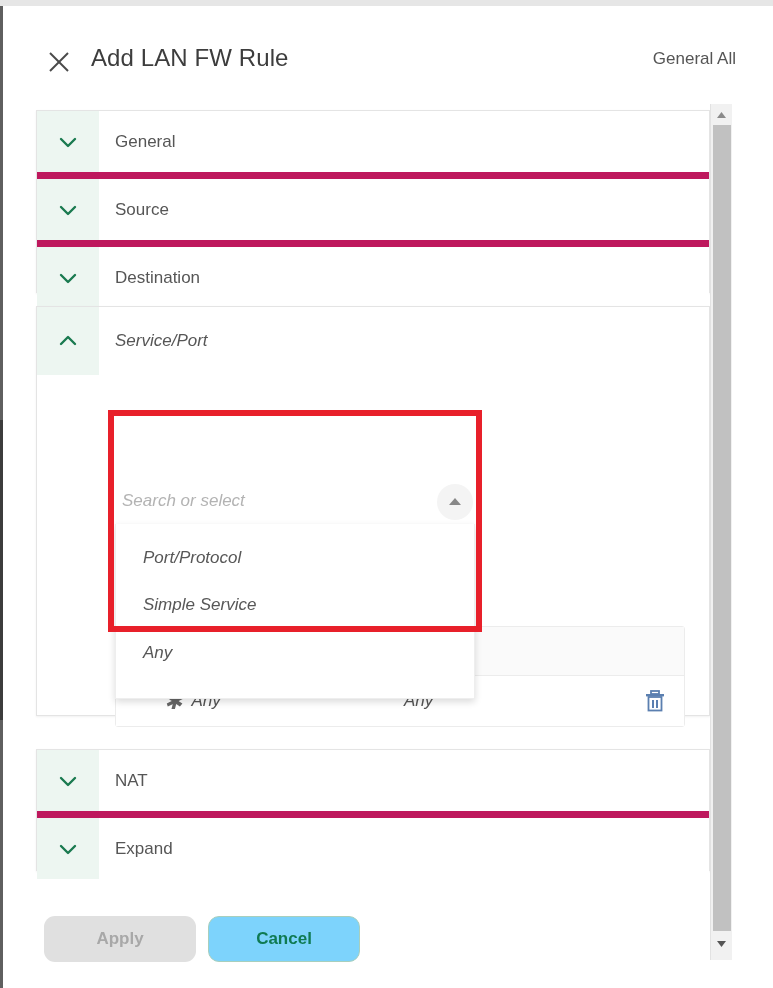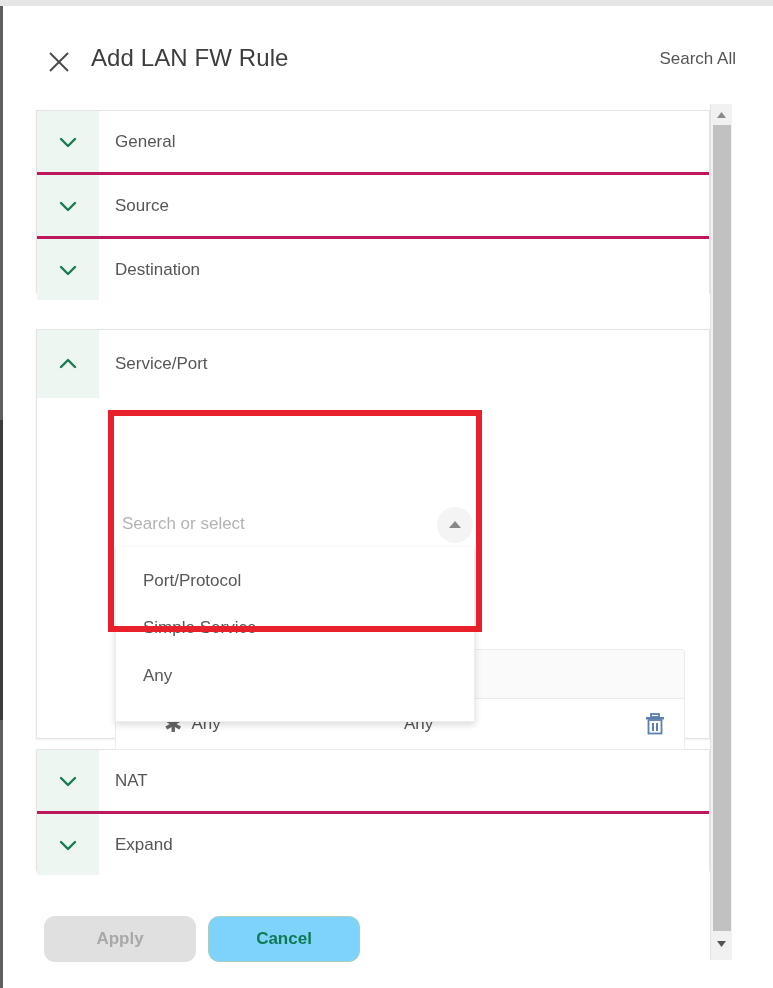--- a/index.html
+++ b/index.html
@@ -337,7 +337,7 @@
       </svg>
     </div>
     <div class="dlg-title">Add LAN FW Rule</div>
-    <div class="expand-all">Search All</div>
+    <div class="expand-all">General All</div>
   </div>
 
   <div class="scroll-area">

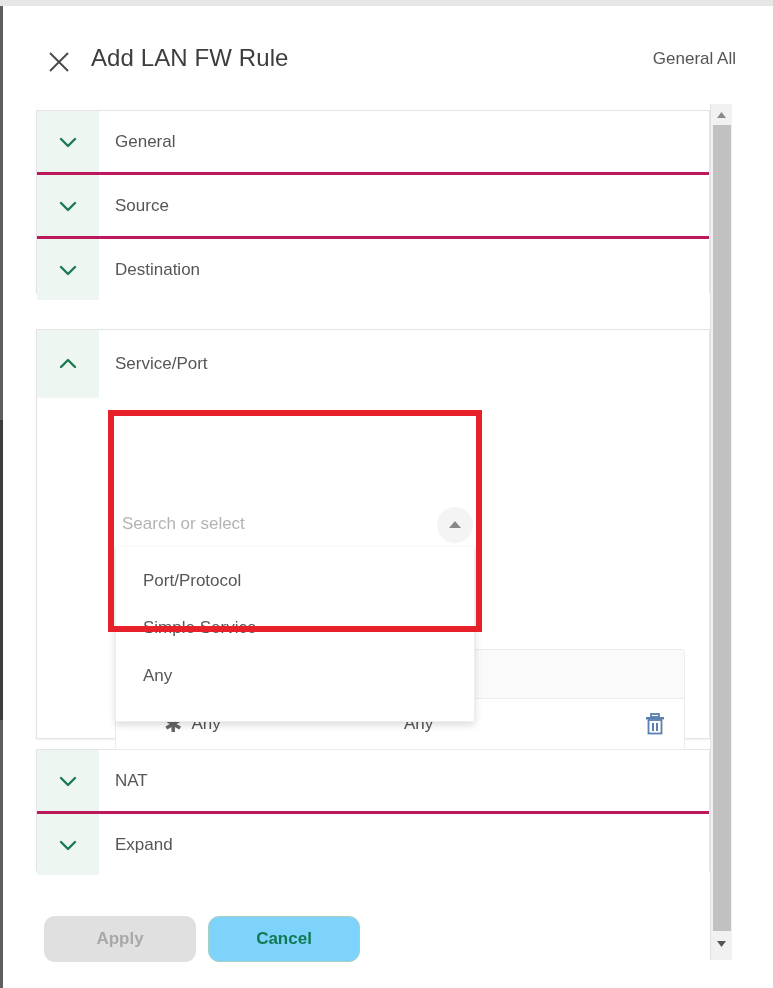--- a/index.html
+++ b/index.html
@@ -99,7 +99,7 @@
   .acc-row {
     position: relative;
     height: 61px;
-    border-bottom: 3px solid #be185d;
+    border-bottom: 7px solid #be185d;
     background: #ffffff;
   }
   .acc-row:last-child { border-bottom: none; }

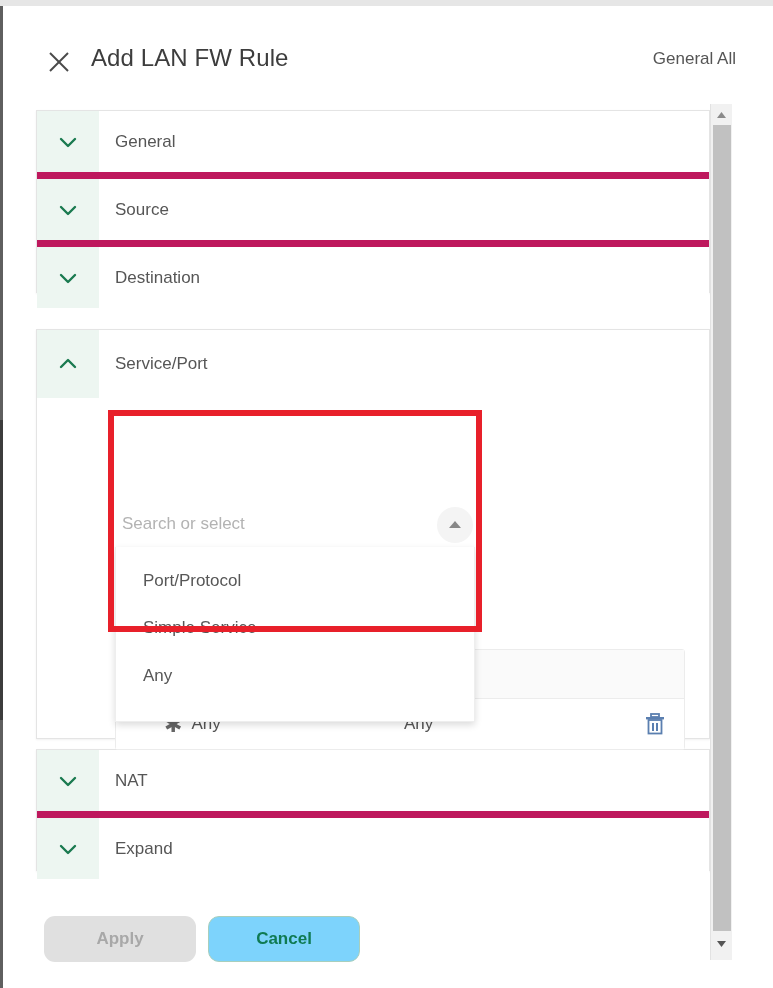--- a/index.html
+++ b/index.html
@@ -93,7 +93,7 @@
     box-sizing: border-box;
   }
   .acc-group.g1 { top: 0px;   height: 183px; }
-  .acc-group.g2 { top: 219px; height: 410px; }
+  .acc-group.g2 { top: 196px; height: 410px; font-style: italic; }
   .acc-group.g3 { top: 639px; height: 122px; }
 
   .acc-row {

